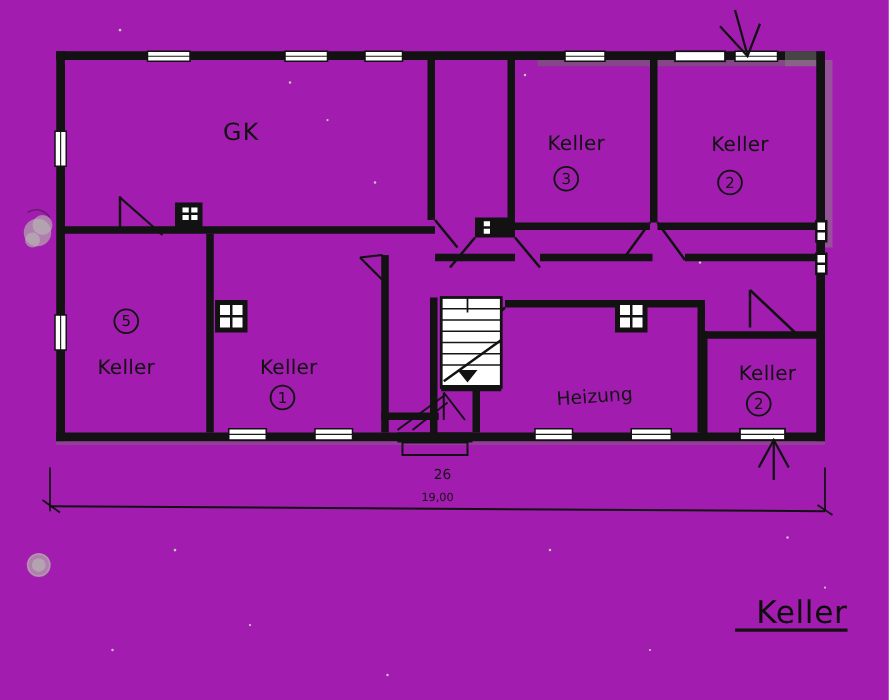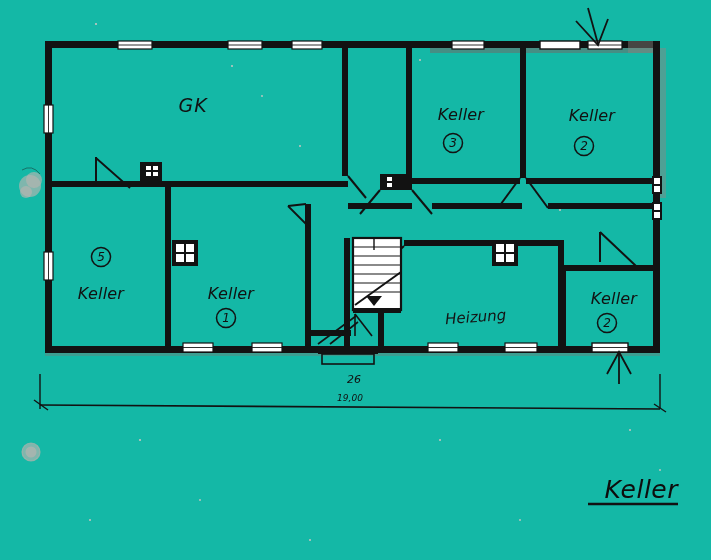--- a/index.html
+++ b/index.html
@@ -19,8 +19,7 @@
     inset: 0;
     width: 711px;
     height: 560px;
-    background: #14b8a6;
-    font-style: italic;
+    background: #a21caf;
   }
   #plan-svg {
     position: absolute;

